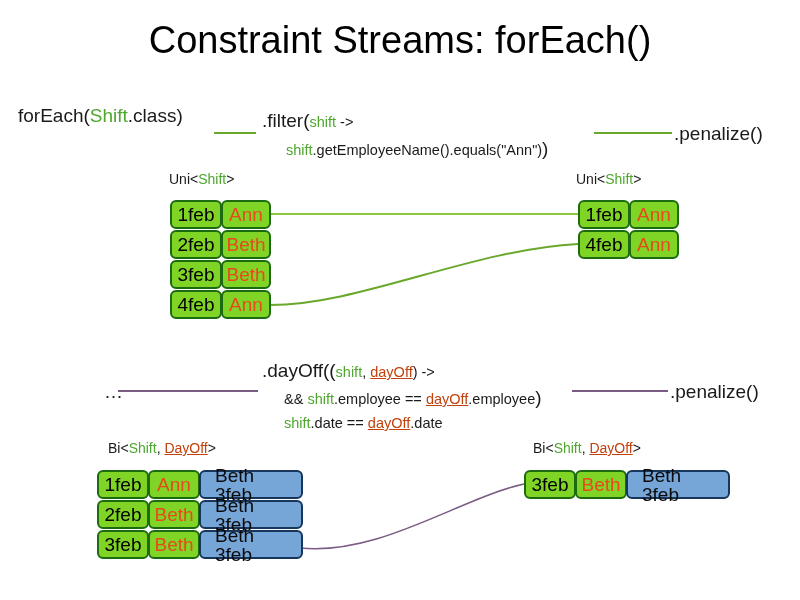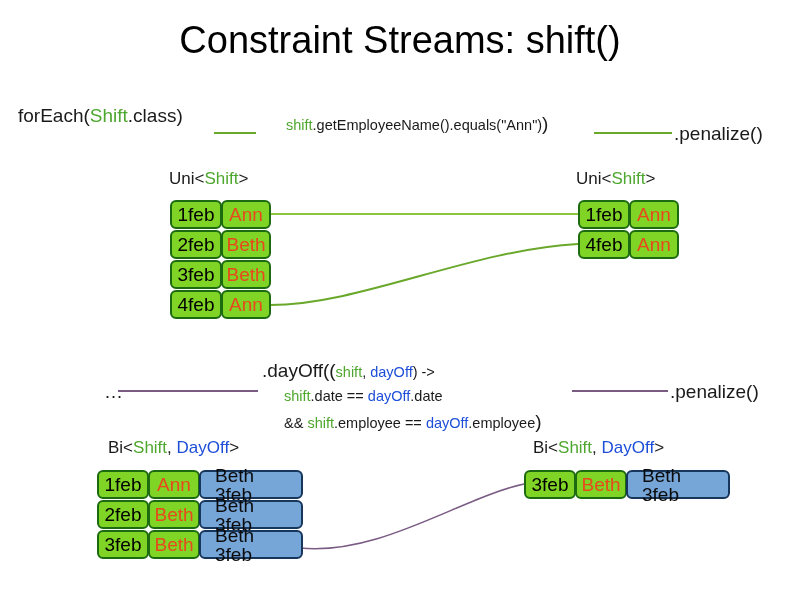--- a/index.html
+++ b/index.html
@@ -93,7 +93,7 @@
 
 <div id="canvas">
 
-  <div class="abs title">Constraint Streams: shift()</div>
+  <div class="abs title">Constraint Streams: forEach()</div>
 
   <svg class="links">
 

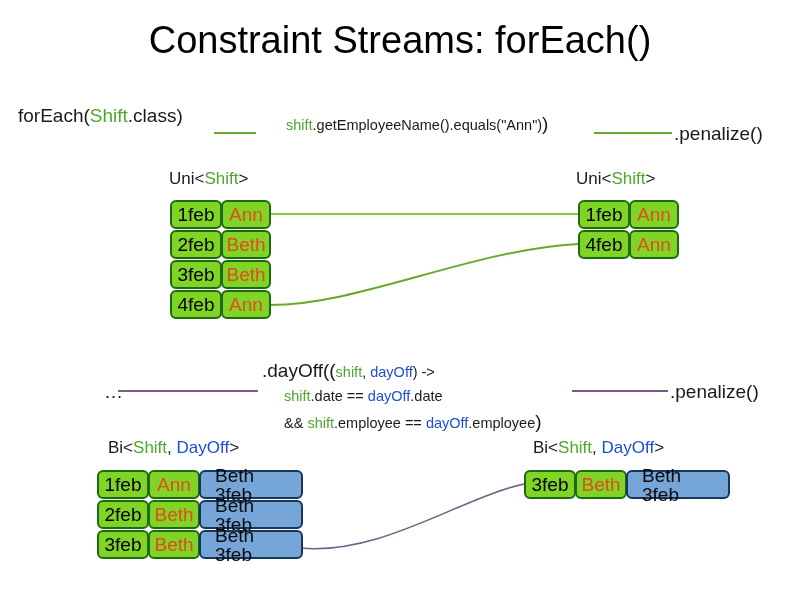--- a/index.html
+++ b/index.html
@@ -116,6 +116,9 @@
   </div>
 
   <div class="abs" style="left:262px; top:108px;">
+    <div class="code-big">
+      <span class="tok-plain">.filter(</span><span class="tok-shift code">shift</span><span class="tok-plain code"> -&gt;</span>
+    </div>
     <div class="code" style="margin-left:24px; margin-top:3px;">
       <span class="tok-shift">shift</span><span class="tok-plain">.getEmployeeName().equals("Ann")</span><span class="code-big tok-plain">)</span>
     </div>

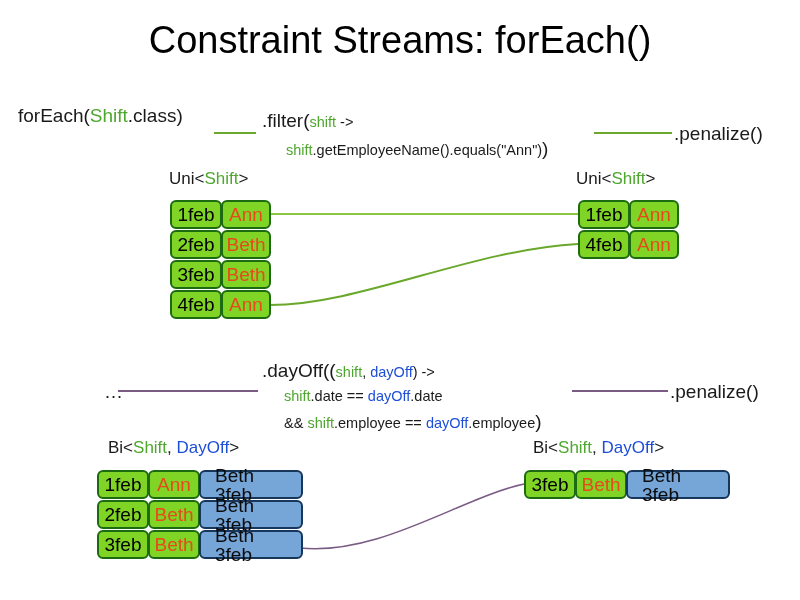--- a/index.html
+++ b/index.html
@@ -53,7 +53,7 @@
   .dots { font-size: 19px; line-height: 25px; color: #1a1a1a; }
 
   
-  .type-label { font-size: 17px; line-height: 22px; white-space: nowrap; color: #1a1a1a; }
+  .type-label { font-size: 14px; line-height: 22px; white-space: nowrap; color: #1a1a1a; }
 
   
   .tuple-row {

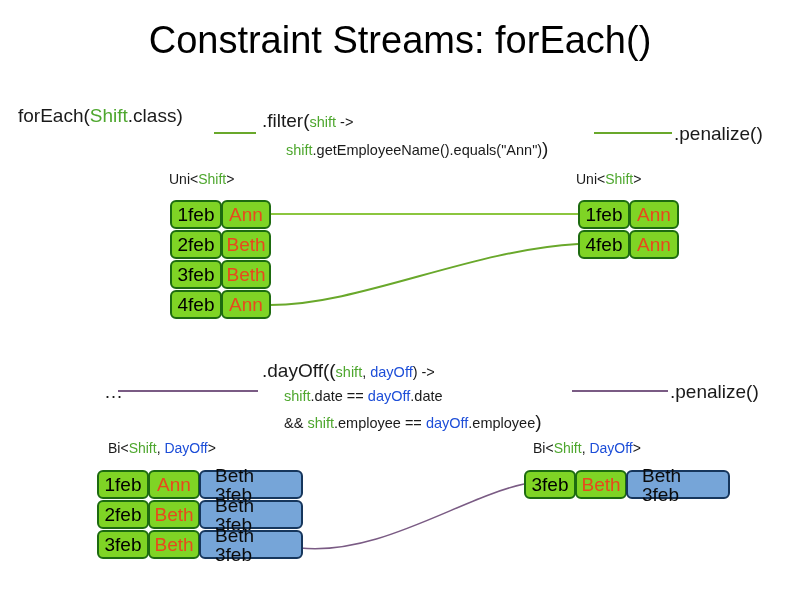--- a/index.html
+++ b/index.html
@@ -47,7 +47,7 @@
   .code-big { font-size: 19px; line-height: 25px; color: #1a1a1a; white-space: nowrap; }
 
   .tok-shift { color: #4ea72e; }
-  .tok-dayoff { color: #1d4ed8; }
+  .tok-dayoff { color: #c2410c; text-decoration: underline; }
   .tok-plain { color: #1a1a1a; }
 
   .dots { font-size: 19px; line-height: 25px; color: #1a1a1a; }

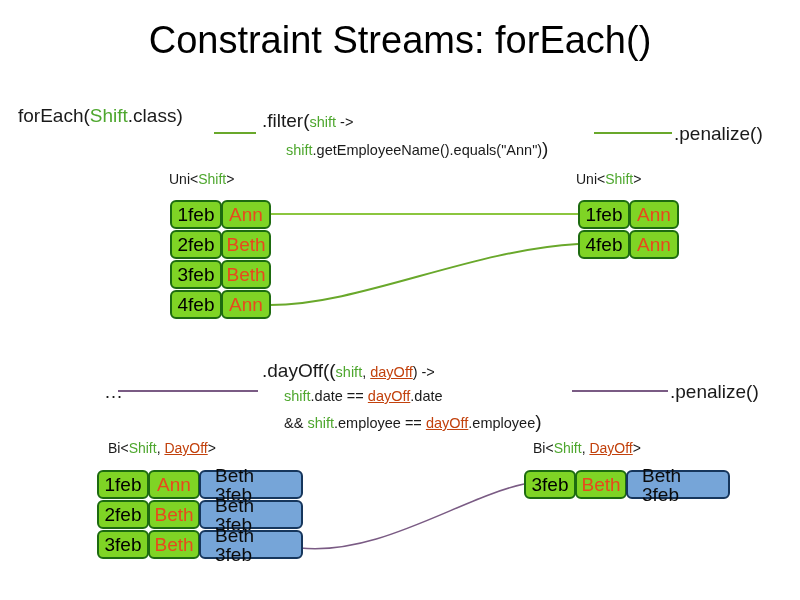--- a/index.html
+++ b/index.html
@@ -167,10 +167,10 @@
       <span class="tok-plain">.dayOff((</span><span class="tok-shift code">shift</span><span class="tok-plain code">, </span><span class="tok-dayoff code">dayOff</span><span class="tok-plain code">) -&gt;</span>
     </div>
     <div class="code" style="margin-left:22px; margin-top:2px;">
+      <span class="tok-plain">&amp;&amp; </span><span class="tok-shift">shift</span><span class="tok-plain">.employee == </span><span class="tok-dayoff">dayOff</span><span class="tok-plain">.employee</span><span class="code-big tok-plain">)</span>
+    </div>
+    <div class="code" style="margin-left:22px; margin-top:2px;">
       <span class="tok-shift">shift</span><span class="tok-plain">.date == </span><span class="tok-dayoff">dayOff</span><span class="tok-plain">.date</span>
-    </div>
-    <div class="code" style="margin-left:22px; margin-top:2px;">
-      <span class="tok-plain">&amp;&amp; </span><span class="tok-shift">shift</span><span class="tok-plain">.employee == </span><span class="tok-dayoff">dayOff</span><span class="tok-plain">.employee</span><span class="code-big tok-plain">)</span>
     </div>
   </div>
 

